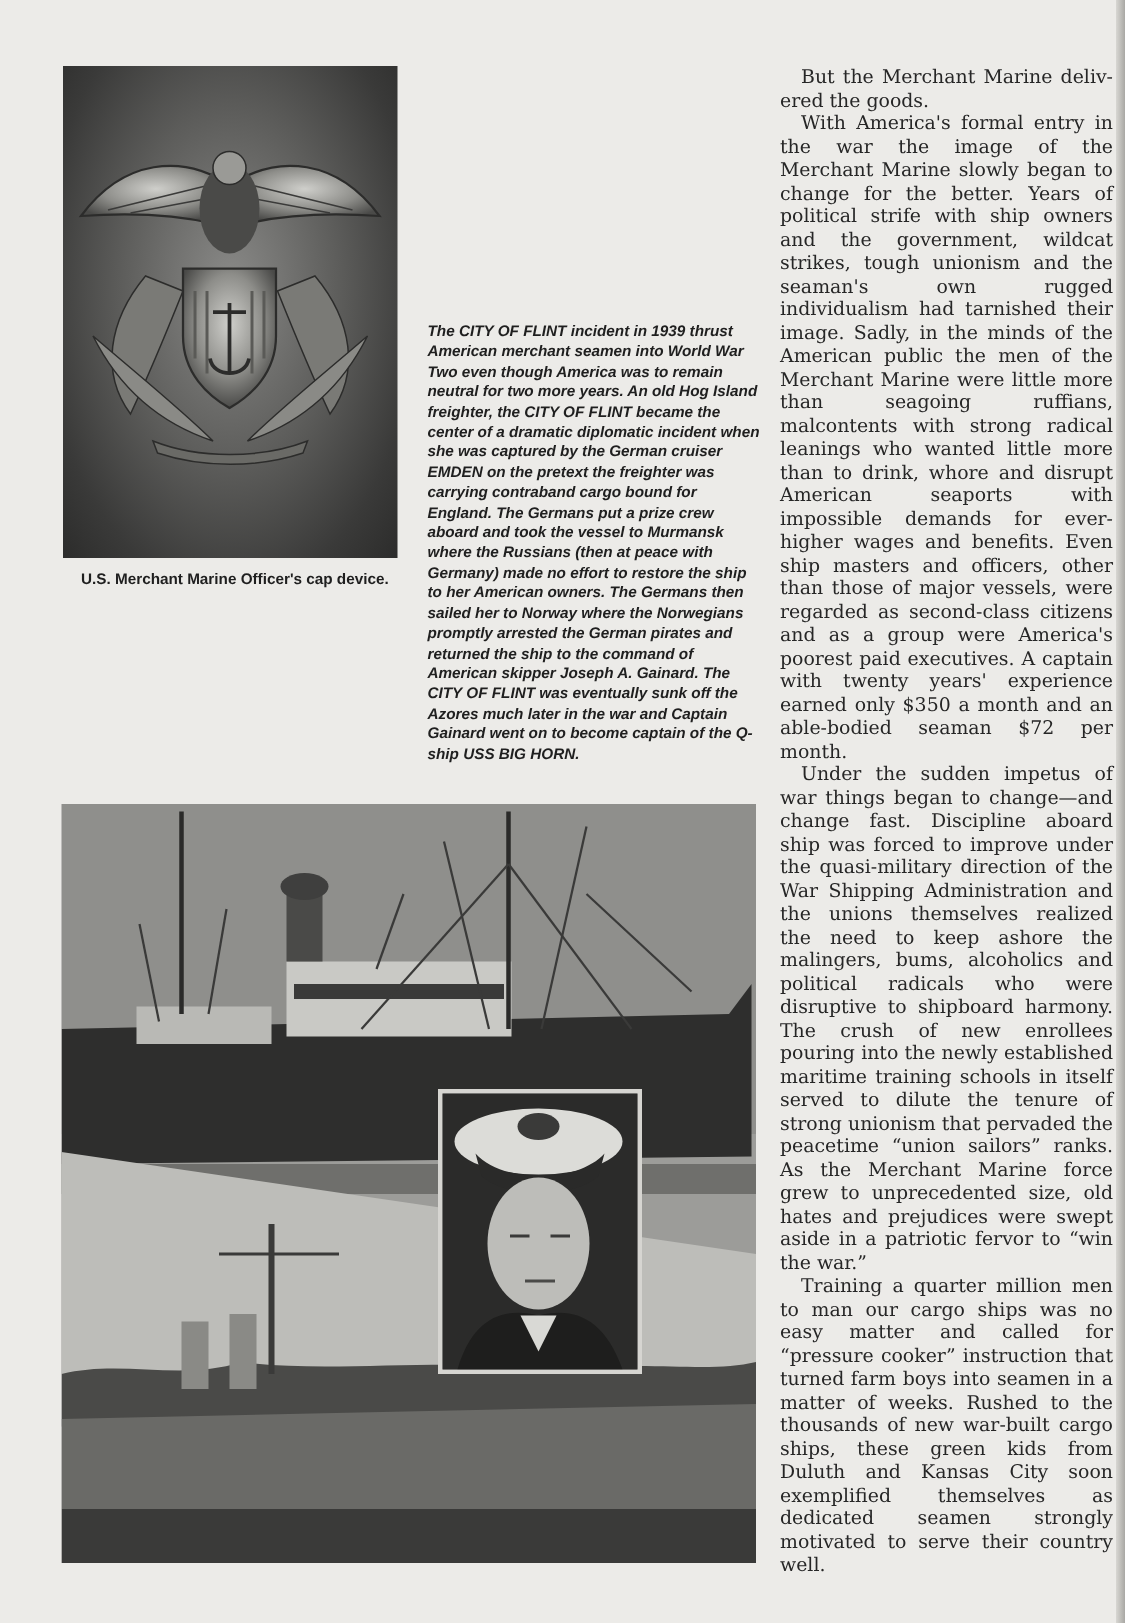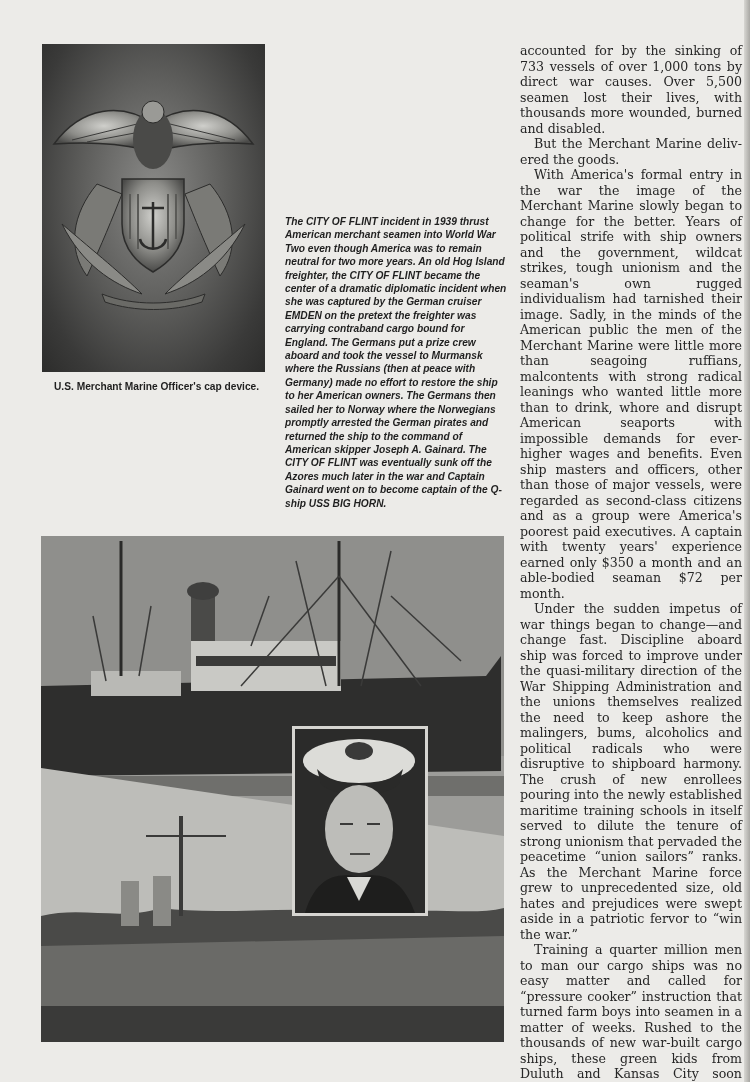--- a/index.html
+++ b/index.html
@@ -165,7 +165,6 @@
 </div>
 
 <div id="article">
-  <p class="cont">accounted for by the sinking of 733 vessels of over 1,000 tons by direct war causes. Over 5,500 seamen lost their lives, with thousands more wounded, burned and disabled.</p>
   <p>But the Merchant Marine deliv­ered the goods.</p>
   <p>With America's formal entry in the war the image of the Merchant Marine slowly began to change for the better. Years of political strife with ship owners and the govern­ment, wildcat strikes, tough union­ism and the seaman's own rugged individualism had tarnished their image. Sadly, in the minds of the American public the men of the Merchant Marine were little more than seagoing ruffians, malcontents with strong radical leanings who wanted little more than to drink, whore and disrupt American seaports with impossible demands for ever-higher wages and benefits. Even ship masters and officers, other than those of major vessels, were regarded as second-class citizens and as a group were America's poorest paid execu­tives. A captain with twenty years' experience earned only $350 a month and an able-bodied seaman $72 per month.</p>
   <p>Under the sudden impetus of war things began to change—and change fast. Discipline aboard ship was forced to improve under the quasi-military direction of the War Ship­ping Administration and the unions themselves realized the need to keep ashore the malingers, bums, alcohol­ics and political radicals who were disruptive to shipboard harmony. The crush of new enrollees pouring into the newly established maritime training schools in itself served to dilute the tenure of strong unionism that pervaded the peacetime “union sailors” ranks. As the Merchant Ma­rine force grew to unprecedented size, old hates and prejudices were swept aside in a patriotic fervor to “win the war.”</p>

